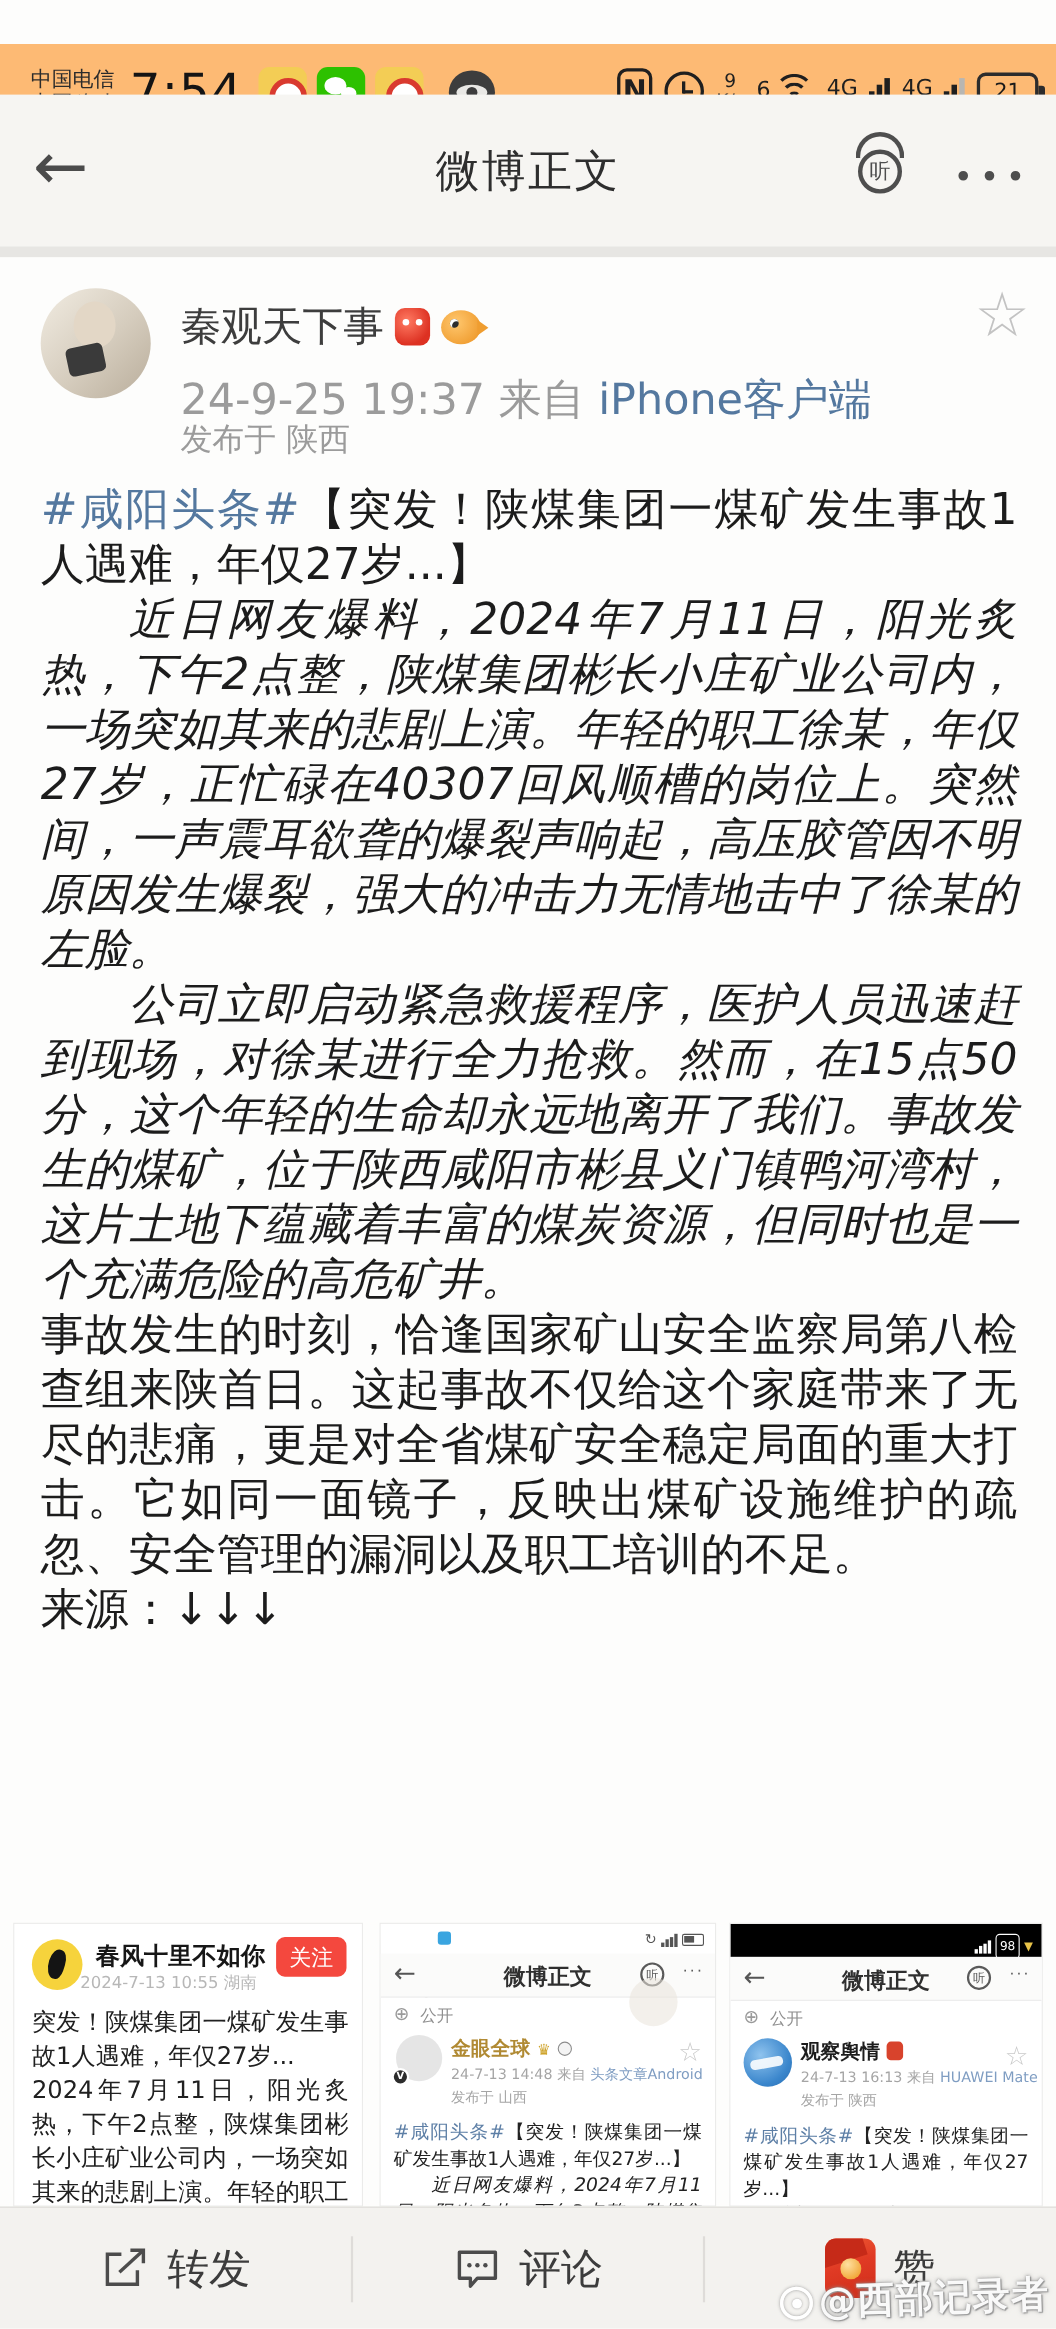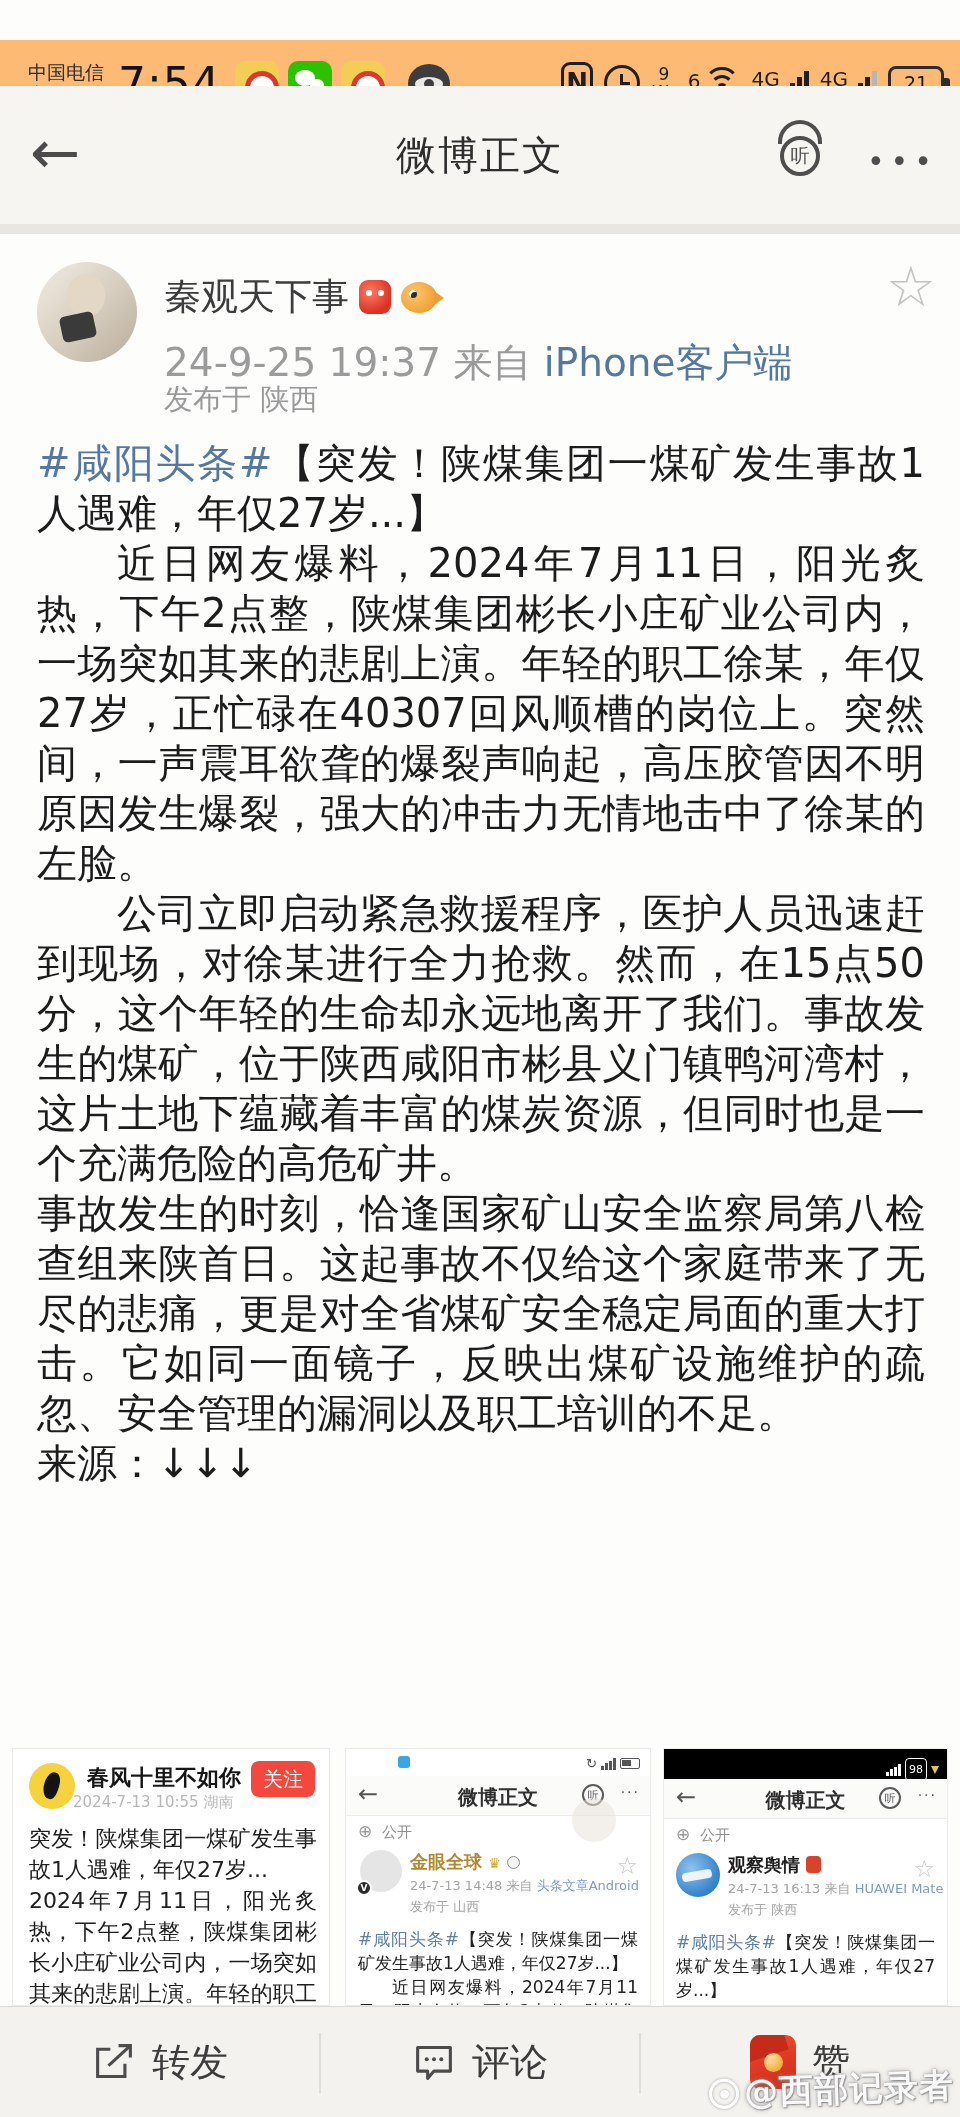--- a/index.html
+++ b/index.html
@@ -93,7 +93,7 @@
   .post-body { position:absolute; left:37px; top:438px; width:888px; font-size:40px; line-height:50px;
     color:#1c1c1c; text-align:justify; }
   .post-body p { margin:0; }
-  .indent { text-indent:2em; }
+  .indent { text-indent:2em;font-style:italic; }
   
   .thumbs { position:absolute; left:12px; top:1748px; width:936px; height:258px; }
   .thumb { position:absolute; top:0; height:258px; background:#fff; border:1px solid #ebebea; overflow:hidden; }

